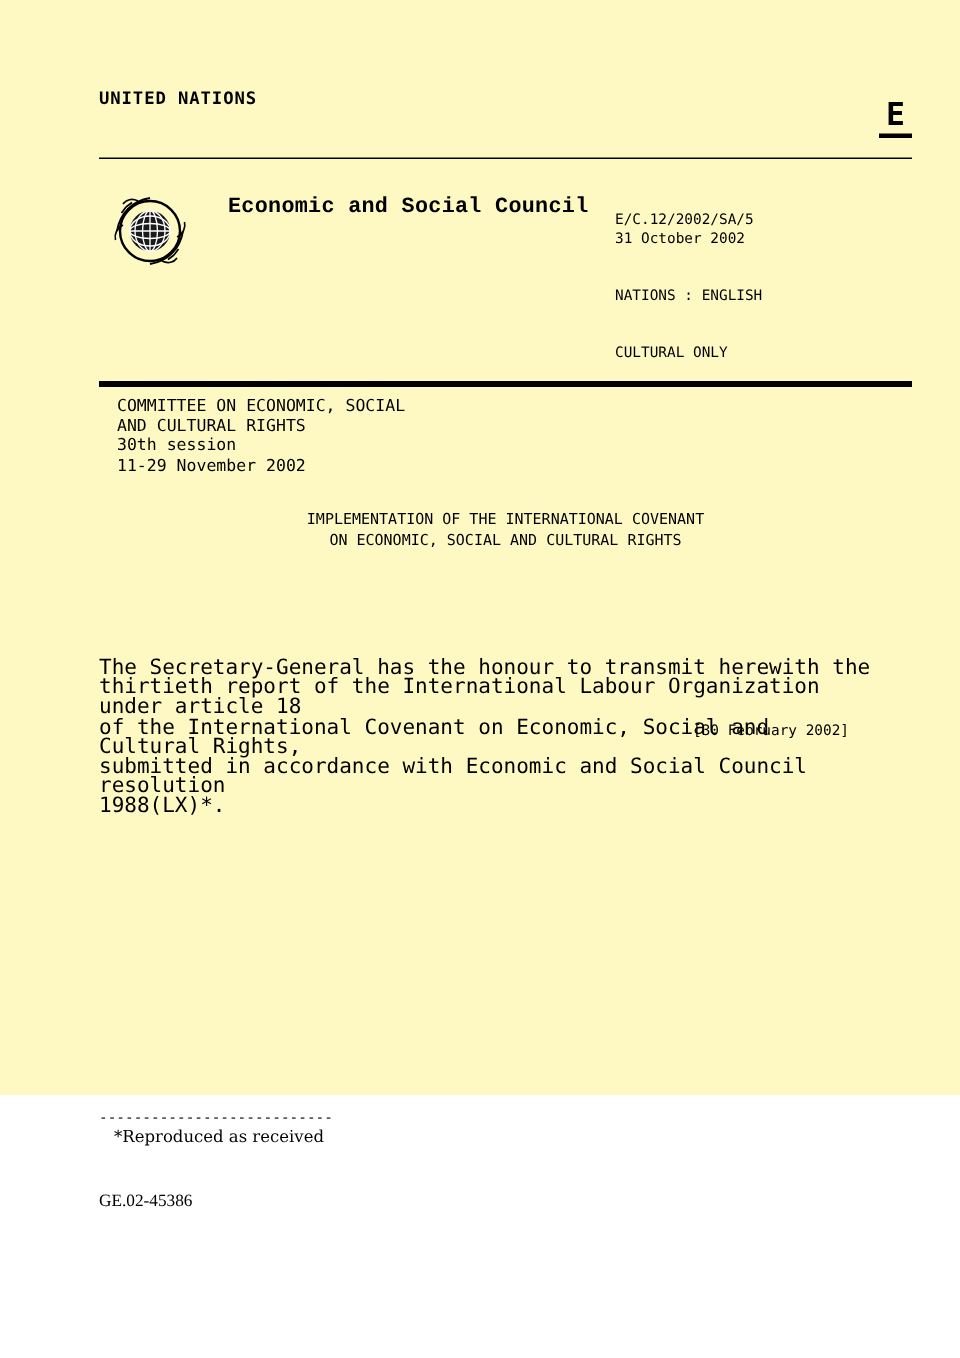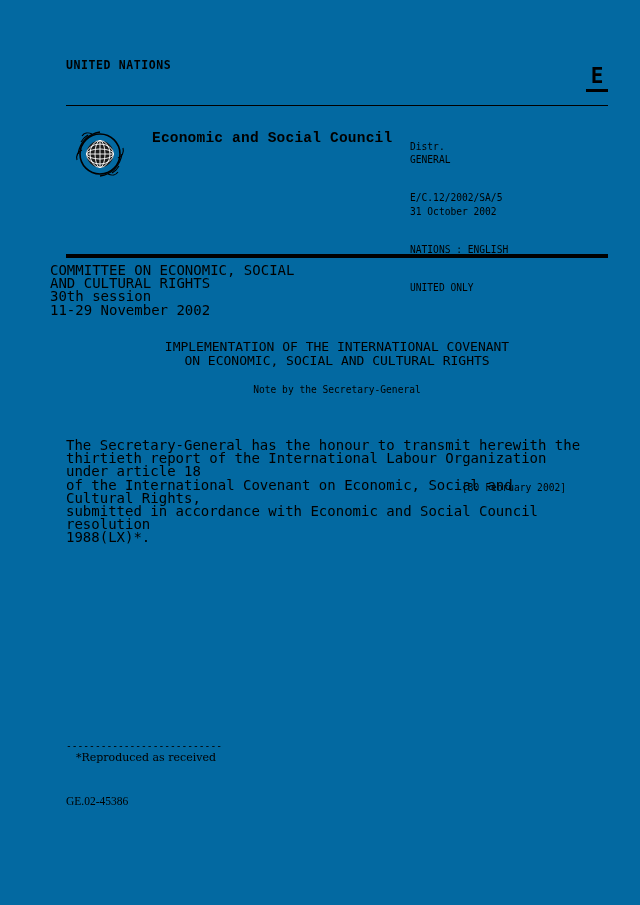--- a/index.html
+++ b/index.html
@@ -19,8 +19,8 @@
     position: absolute;
     left: 0; top: 0;
     width: 640px;
-    height: 905px;
-    background: #0369a1;
+    height: 730px;
+    background: #fef9c3;
   }
 
   

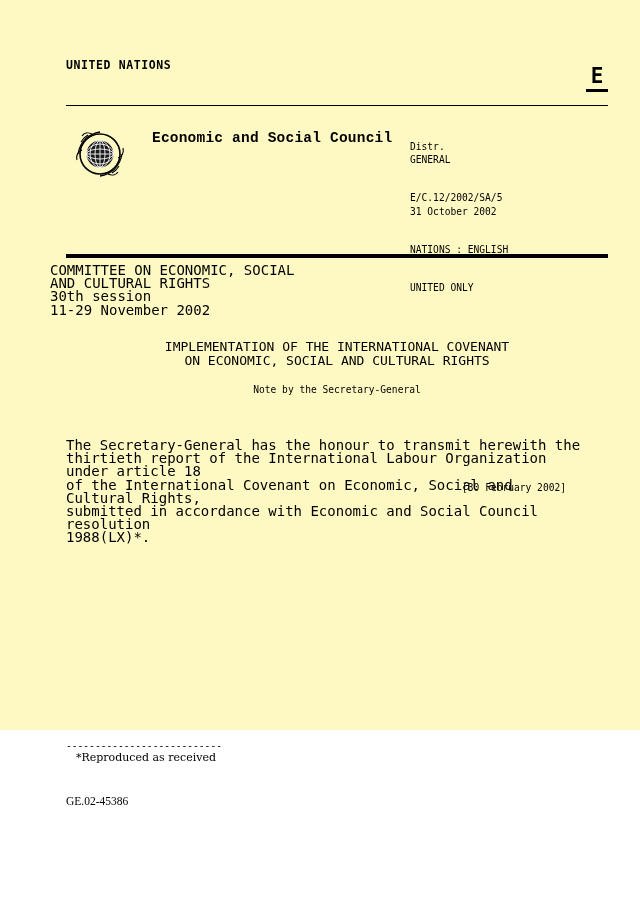--- a/index.html
+++ b/index.html
@@ -218,8 +218,6 @@
 Council</div>
 
   <div class="distr-block">
-    <div class="grp">Distr.
-GENERAL</div>
     <div class="grp">E/C.12/2002/SA/5
 31 October 2002</div>
     <div class="grp">NATIONS : ENGLISH</div>

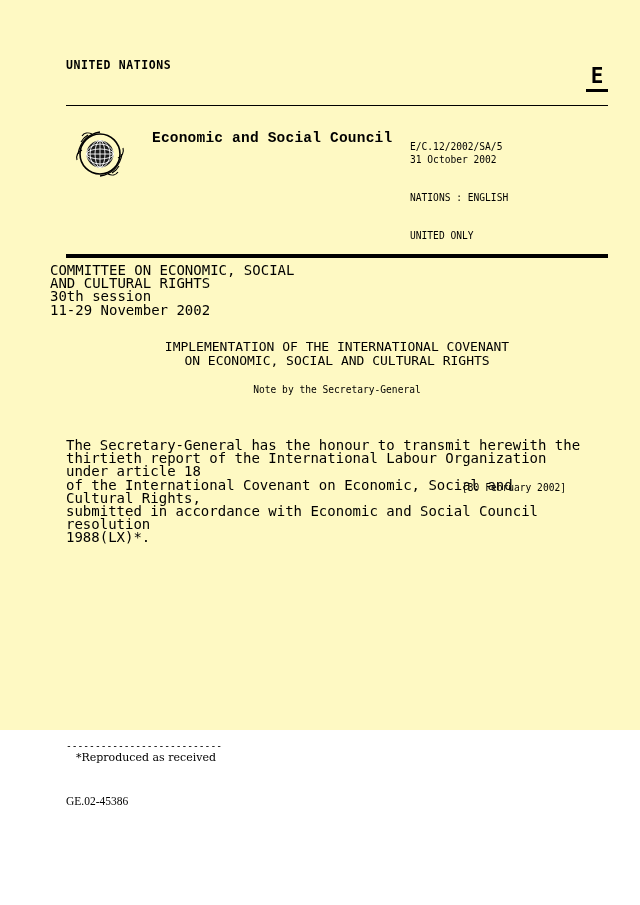--- a/index.html
+++ b/index.html
@@ -221,7 +221,7 @@
     <div class="grp">E/C.12/2002/SA/5
 31 October 2002</div>
     <div class="grp">NATIONS : ENGLISH</div>
-    <div class="grp">UNITED ONLY</div>
+    <div class="grp">CULTURAL ONLY</div>
   </div>
 
   <div class="rule-thick"></div>

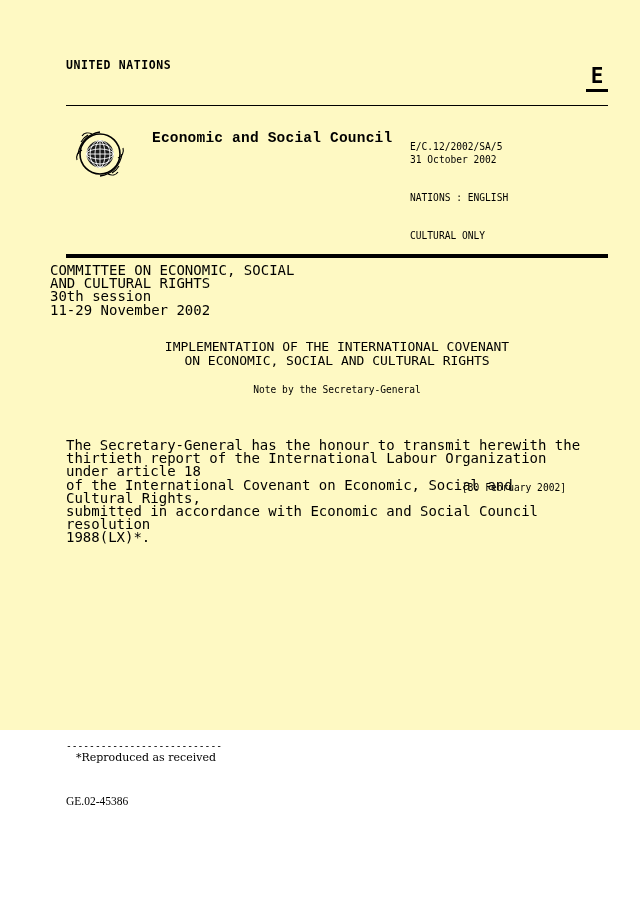--- a/index.html
+++ b/index.html
@@ -100,9 +100,9 @@
   
   .committee {
     position: absolute;
-    left: 50px;
+    left: 78px;
     top: 264px;
-    font-size: 14px;
+    font-size: 11px;
     line-height: 13.2px;
     white-space: pre-line;
   }

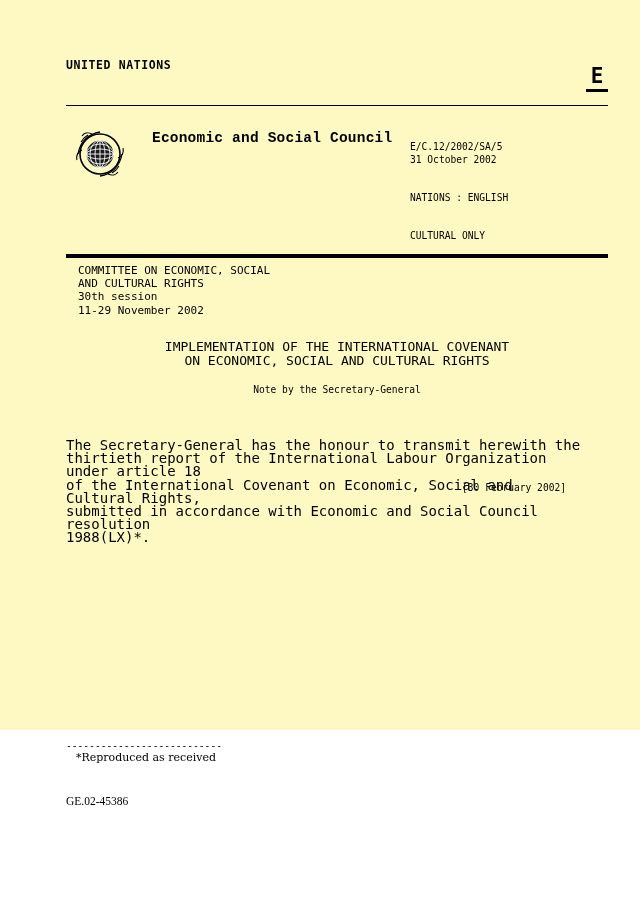--- a/index.html
+++ b/index.html
@@ -114,7 +114,7 @@
     right: 32px;
     top: 340px;
     text-align: center;
-    font-size: 13px;
+    font-size: 10px;
     line-height: 14px;
     white-space: pre-line;
   }

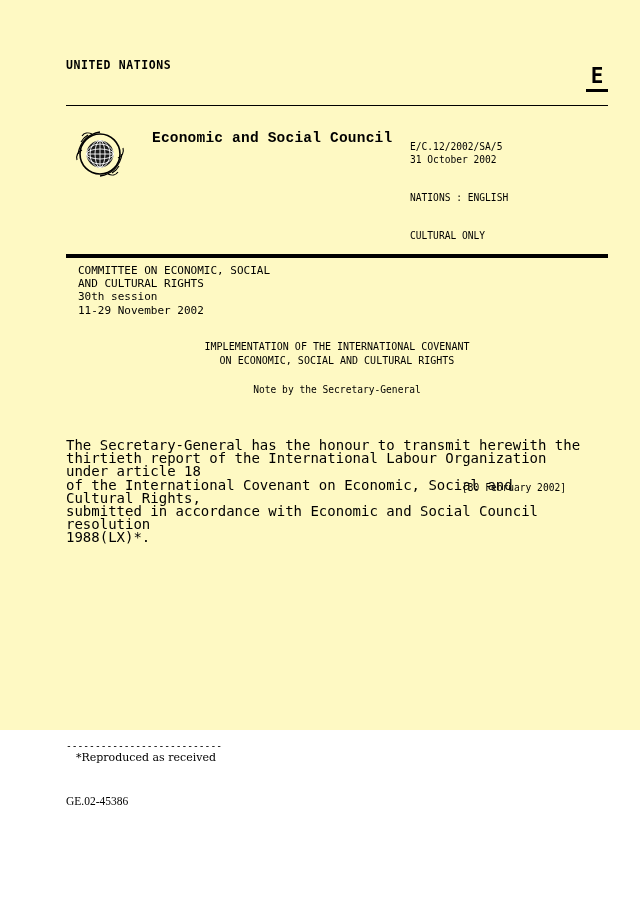--- a/index.html
+++ b/index.html
@@ -234,7 +234,6 @@
   <div class="doc-title">IMPLEMENTATION OF THE INTERNATIONAL COVENANT
 ON ECONOMIC, SOCIAL AND CULTURAL RIGHTS</div>
 
-  <div class="note-by">Note by the Secretary-General</div>
 
   <div class="body-para">     The Secretary-General has the honour to transmit herewith the
 thirtieth report of the International Labour Organization under article 18

